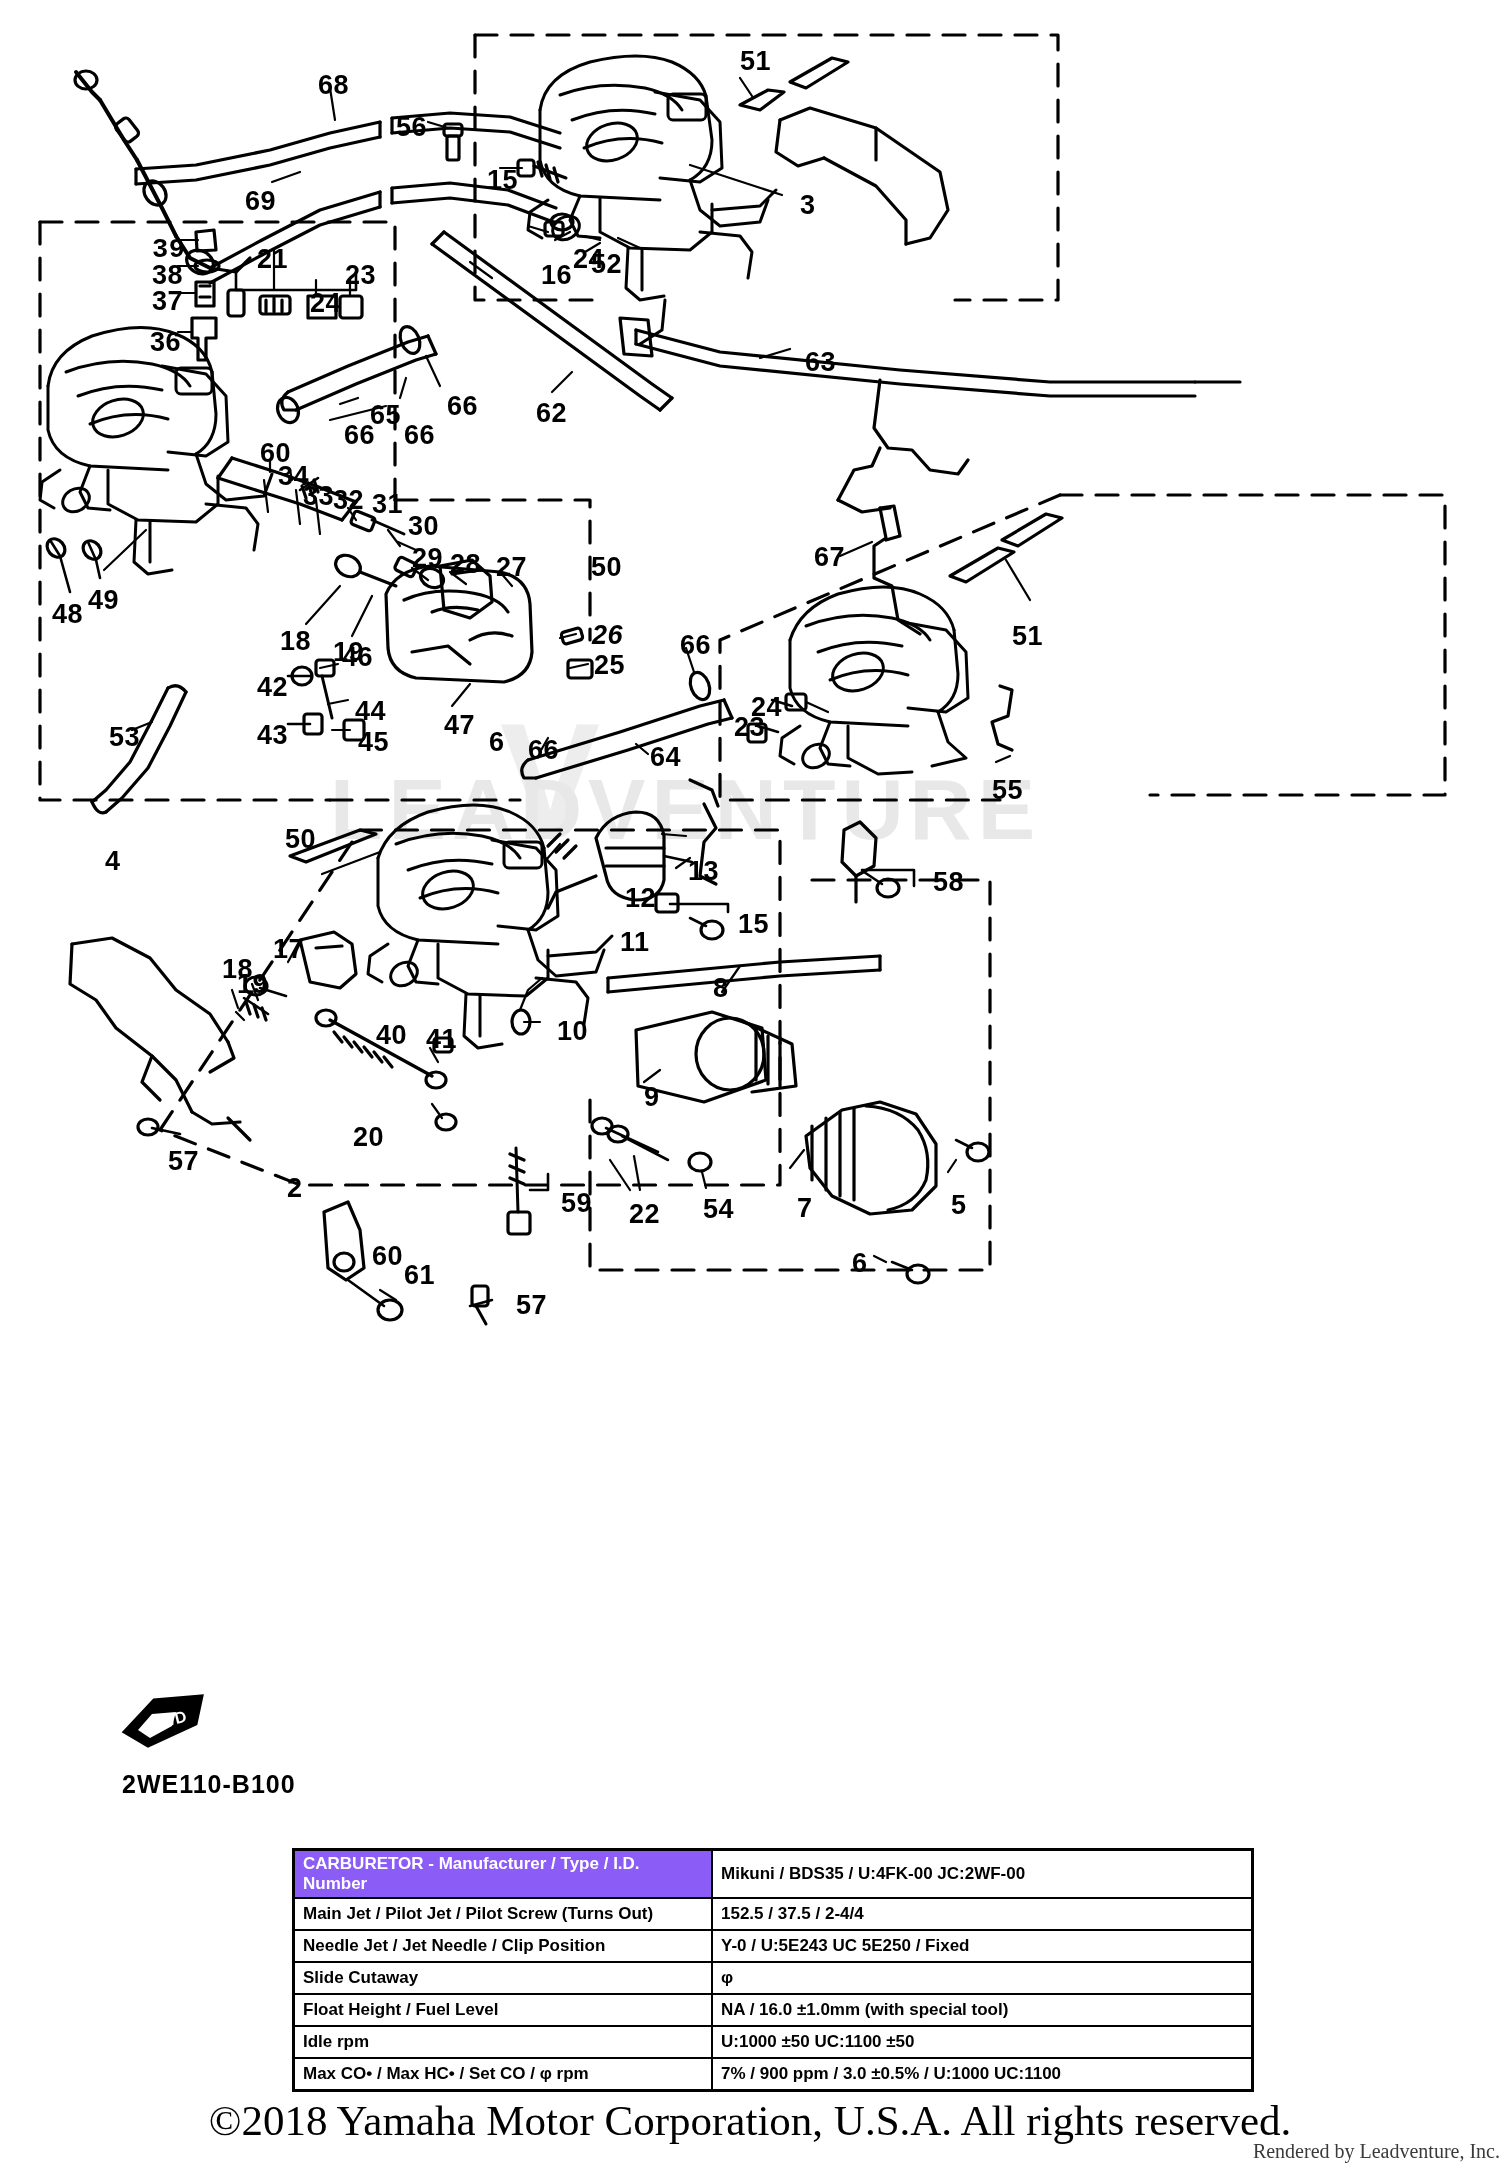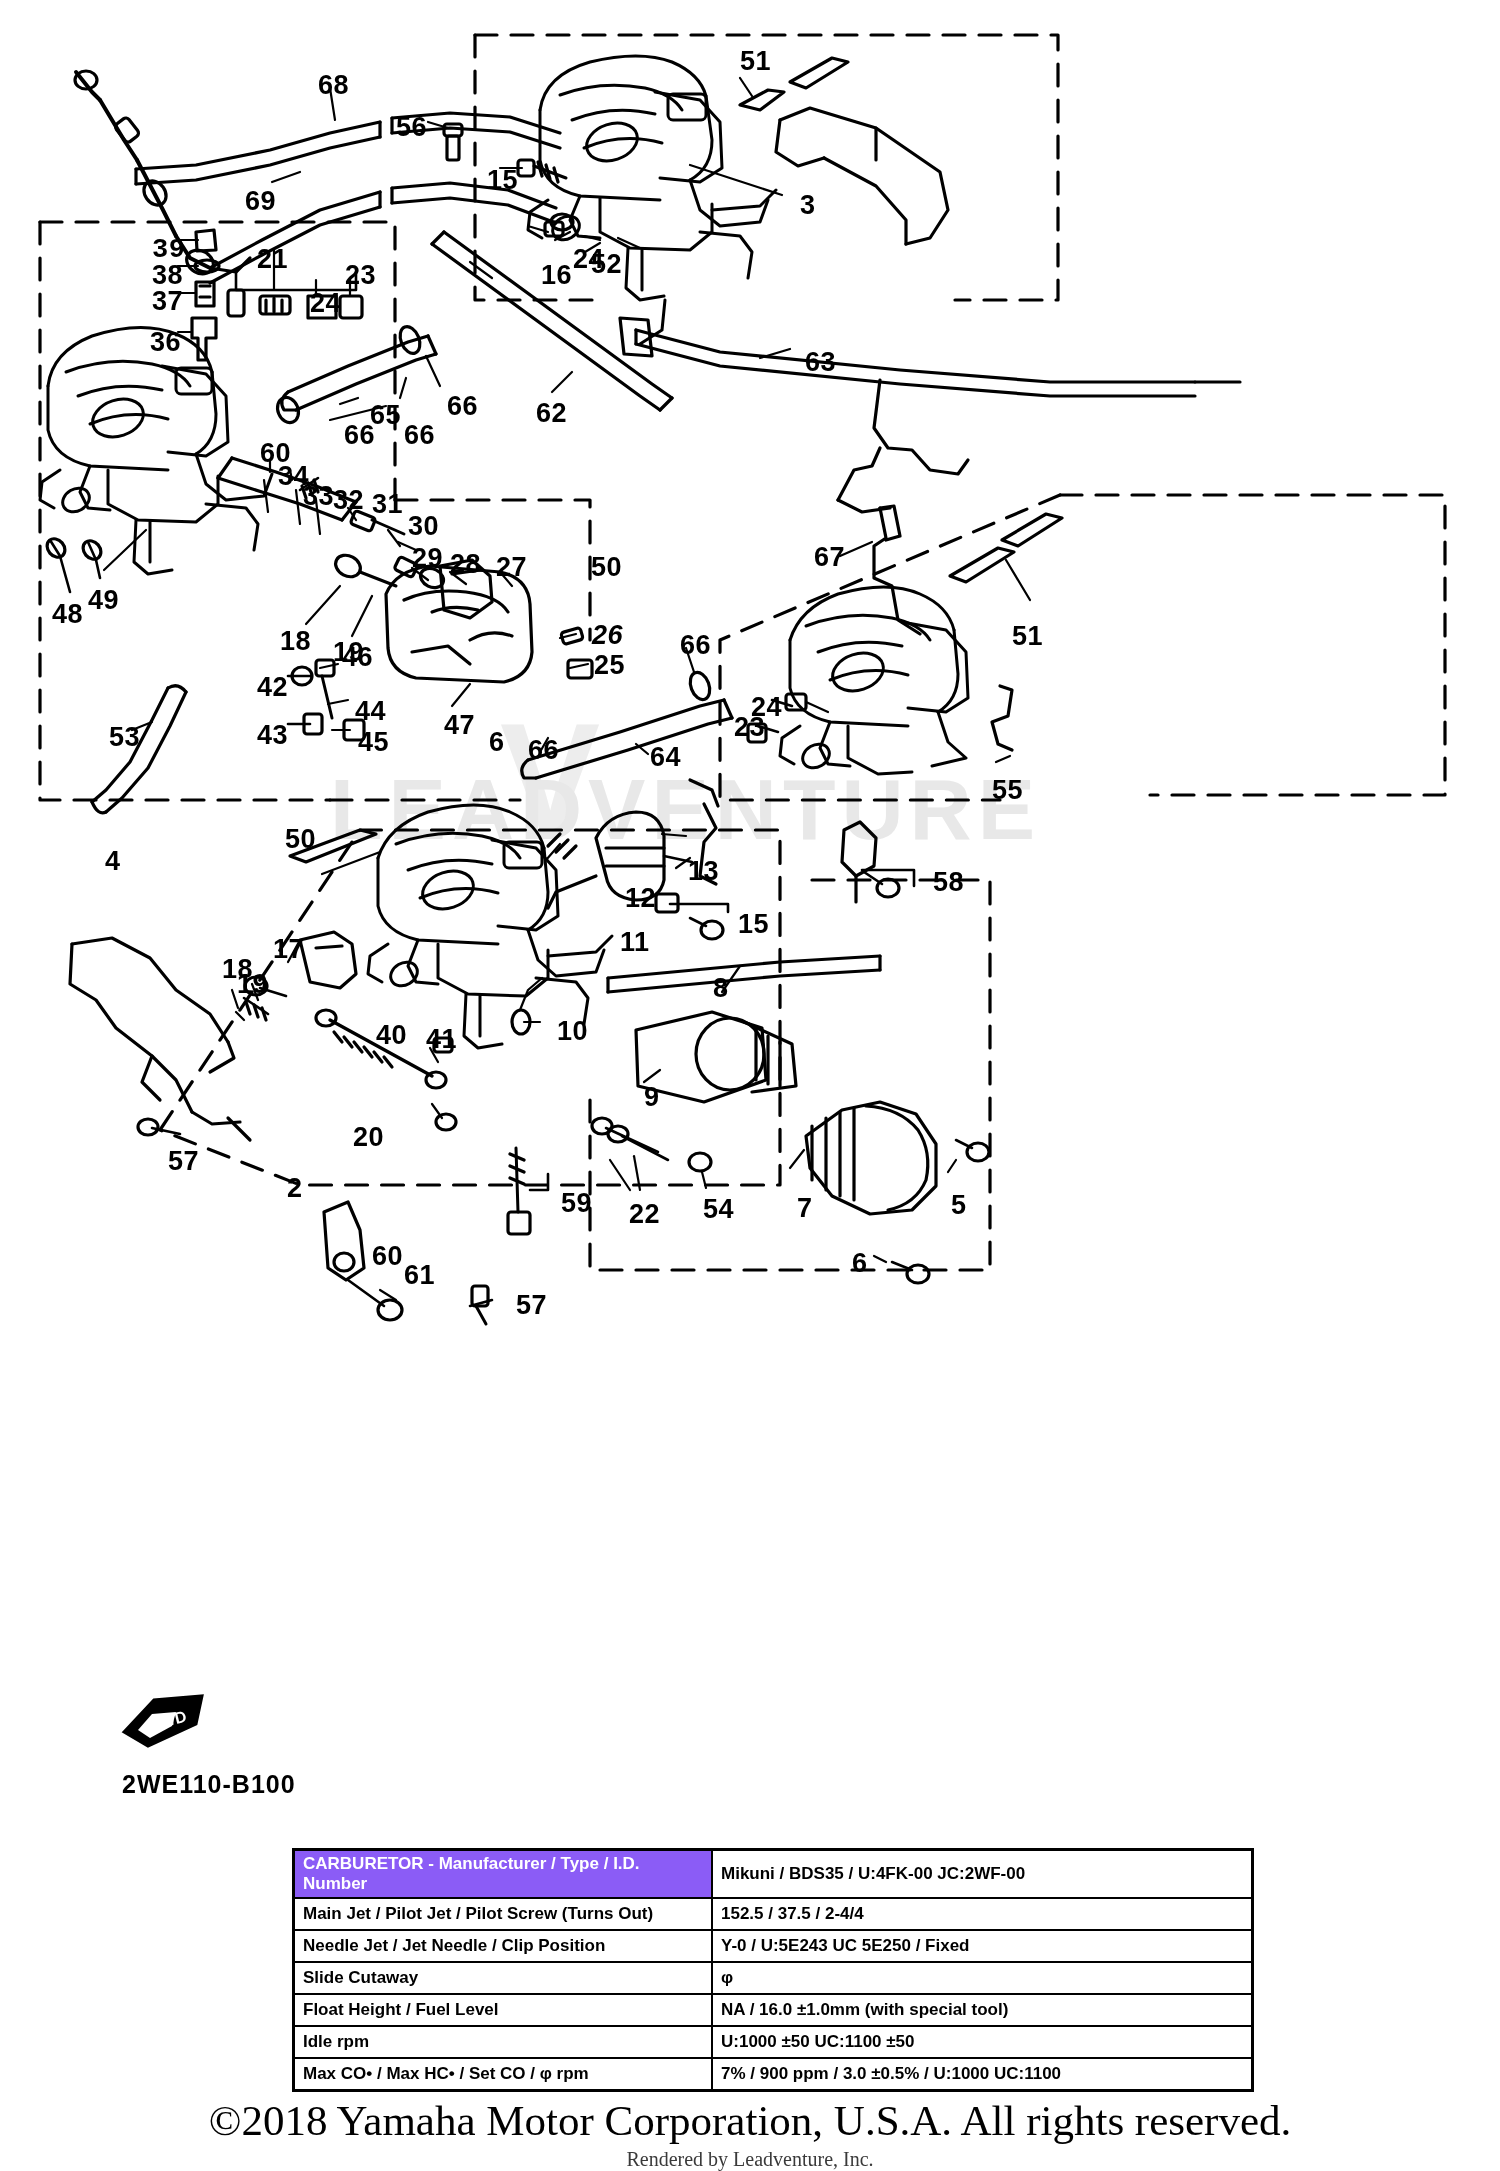--- a/index.html
+++ b/index.html
@@ -138,11 +138,10 @@
     left: 0;
     top: 2140px;
     width: 1500px;
-    text-align: center;
+    text-align: right;
     font-family: "Liberation Serif", serif;
     font-size: 20px;
     color: #3a3a3a;
-    margin-top: 8px;
   }
 </style>
 </head>

